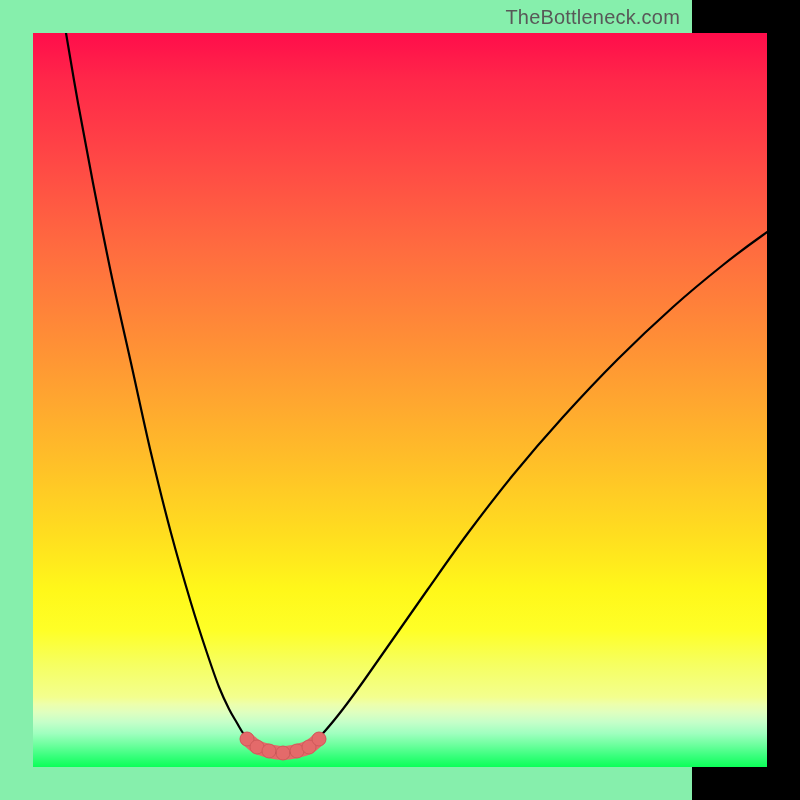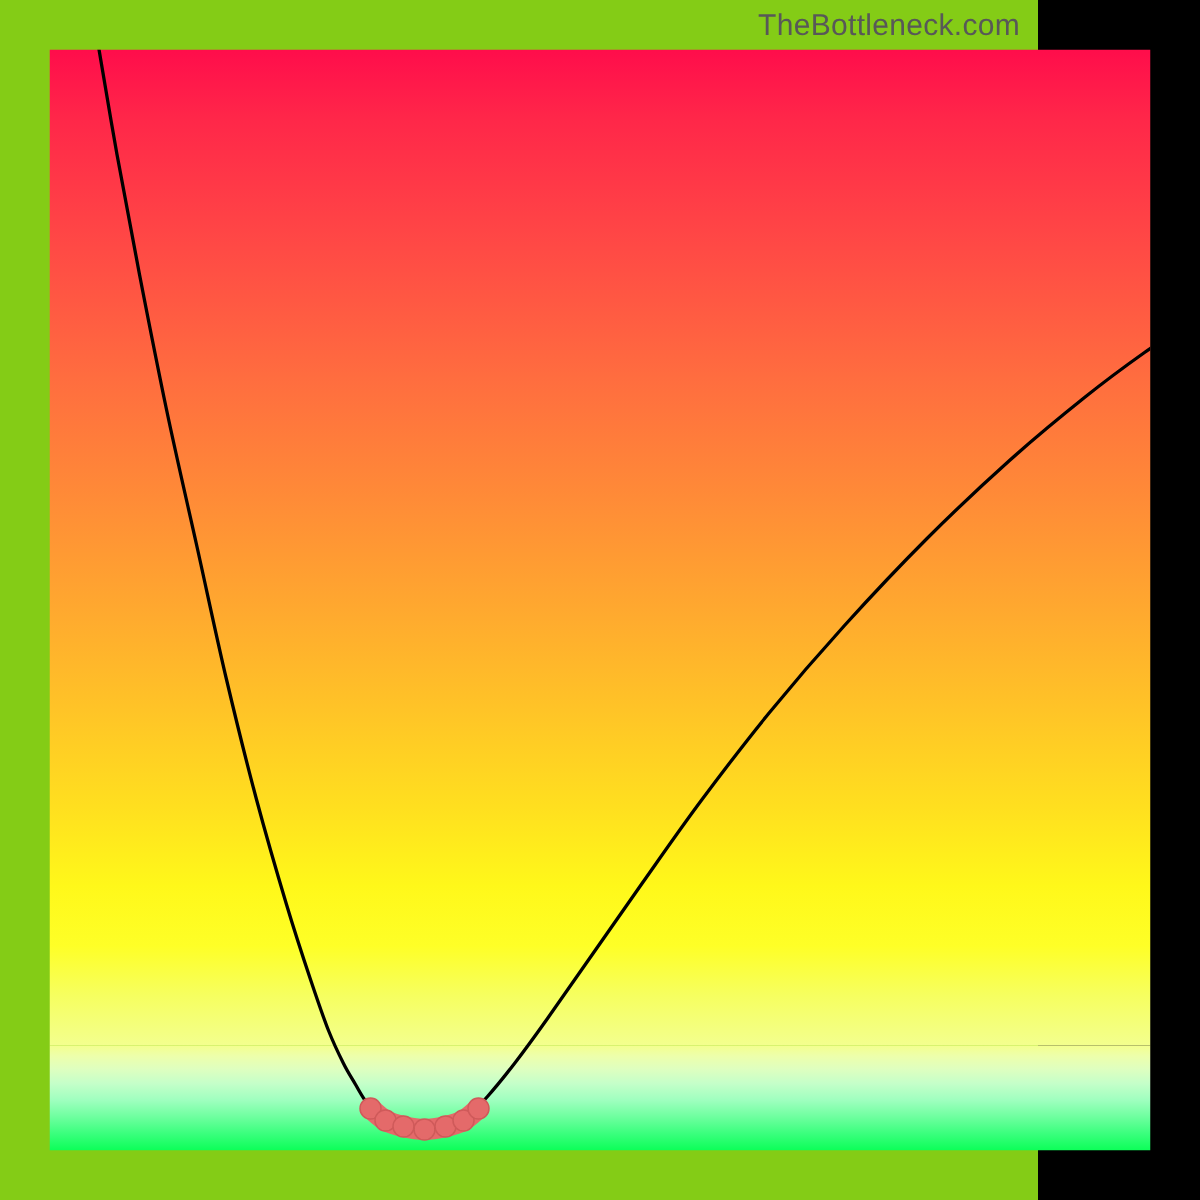--- a/index.html
+++ b/index.html
@@ -17,7 +17,7 @@
     top: 0;
     width: 692px;
     height: 800px;
-    background: #84cc16;
+    background: #86efac;
   }
   .plot-area {
     position: absolute;

